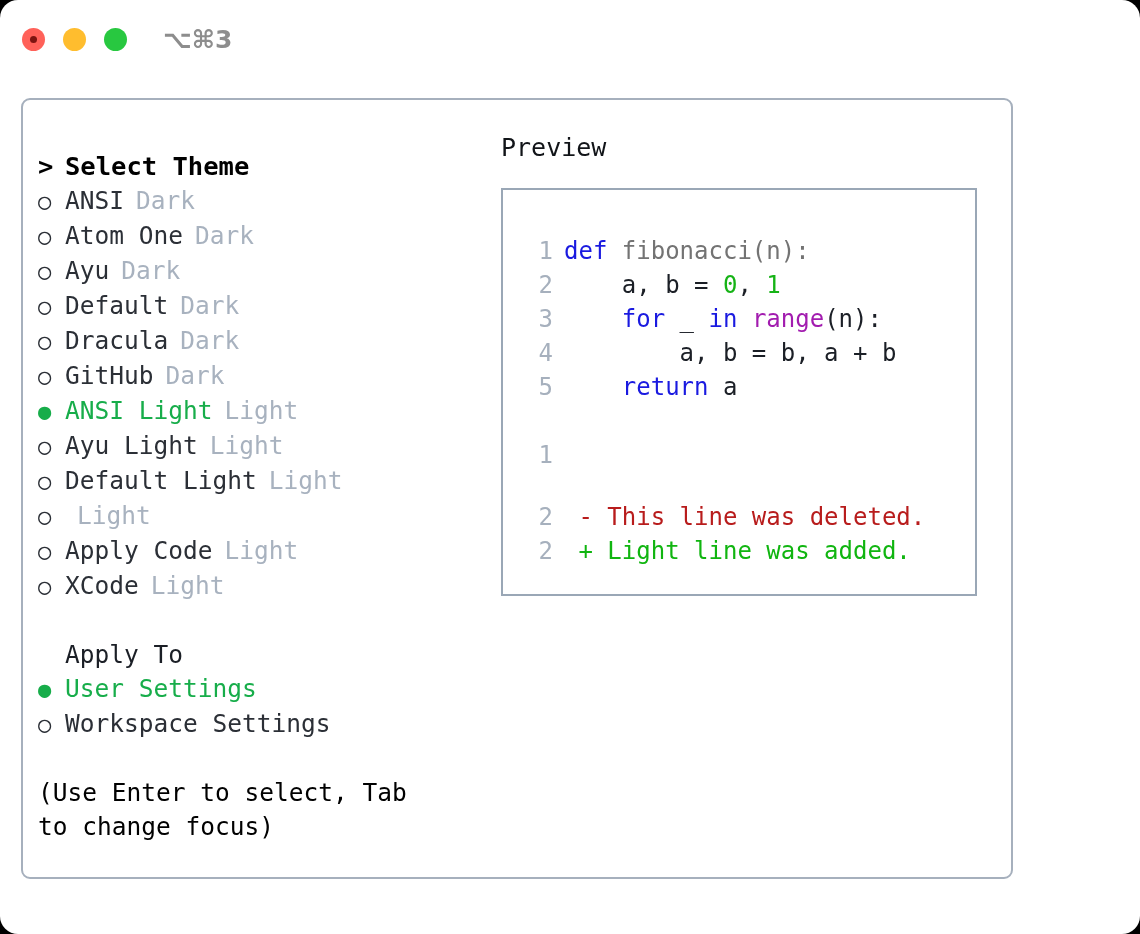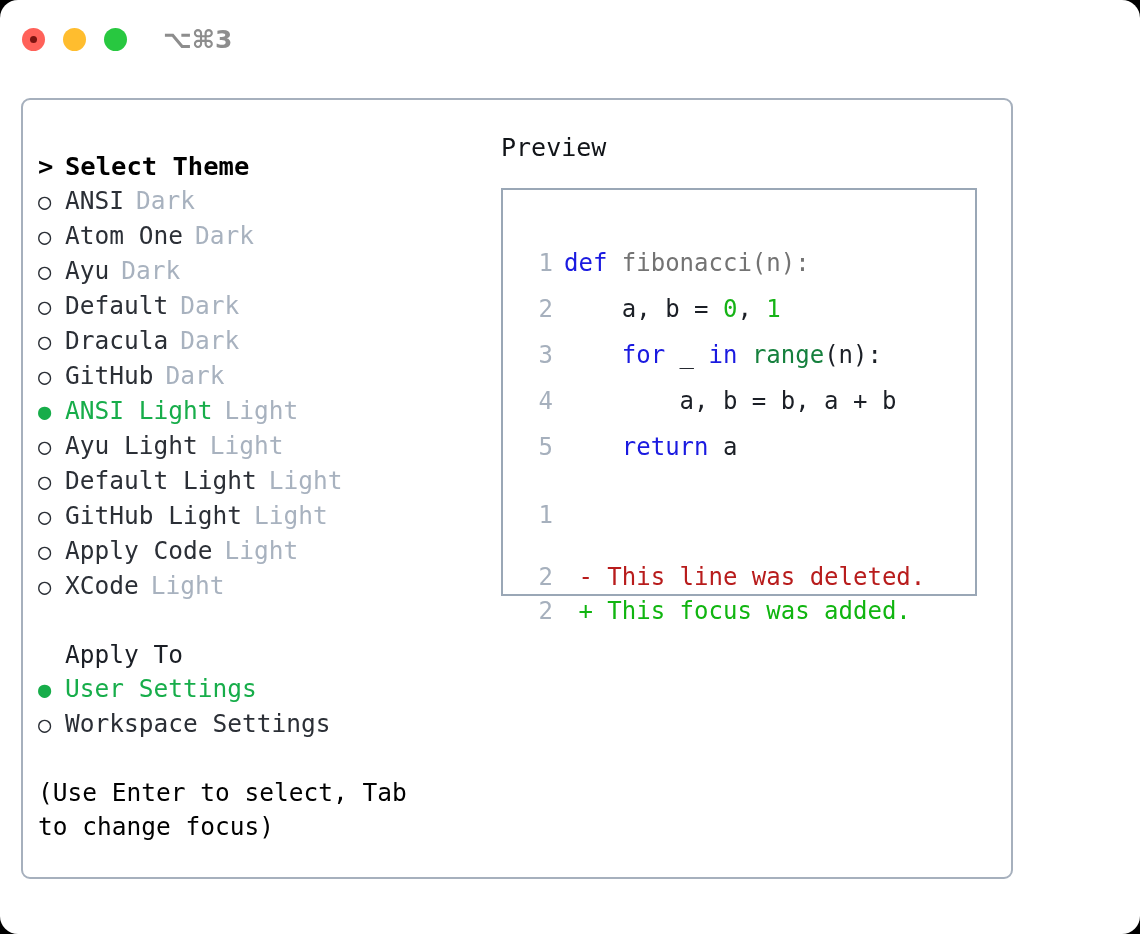--- a/index.html
+++ b/index.html
@@ -193,7 +193,7 @@
   .tok-fn   { color: #737373; }
   .tok-num  { color: #16b316; }
   .tok-call { color: #15803d; text-align: center; }
-  .tok-txt  { color: #1b1f26; margin-top: 12px; }
+  .tok-txt  { color: #1b1f26; }
   .code-gap { height: 34px; }
   .diff-ctx { color: #7f8692; }
   .diff-del { color: #b81c1c; margin-top: 28px; }

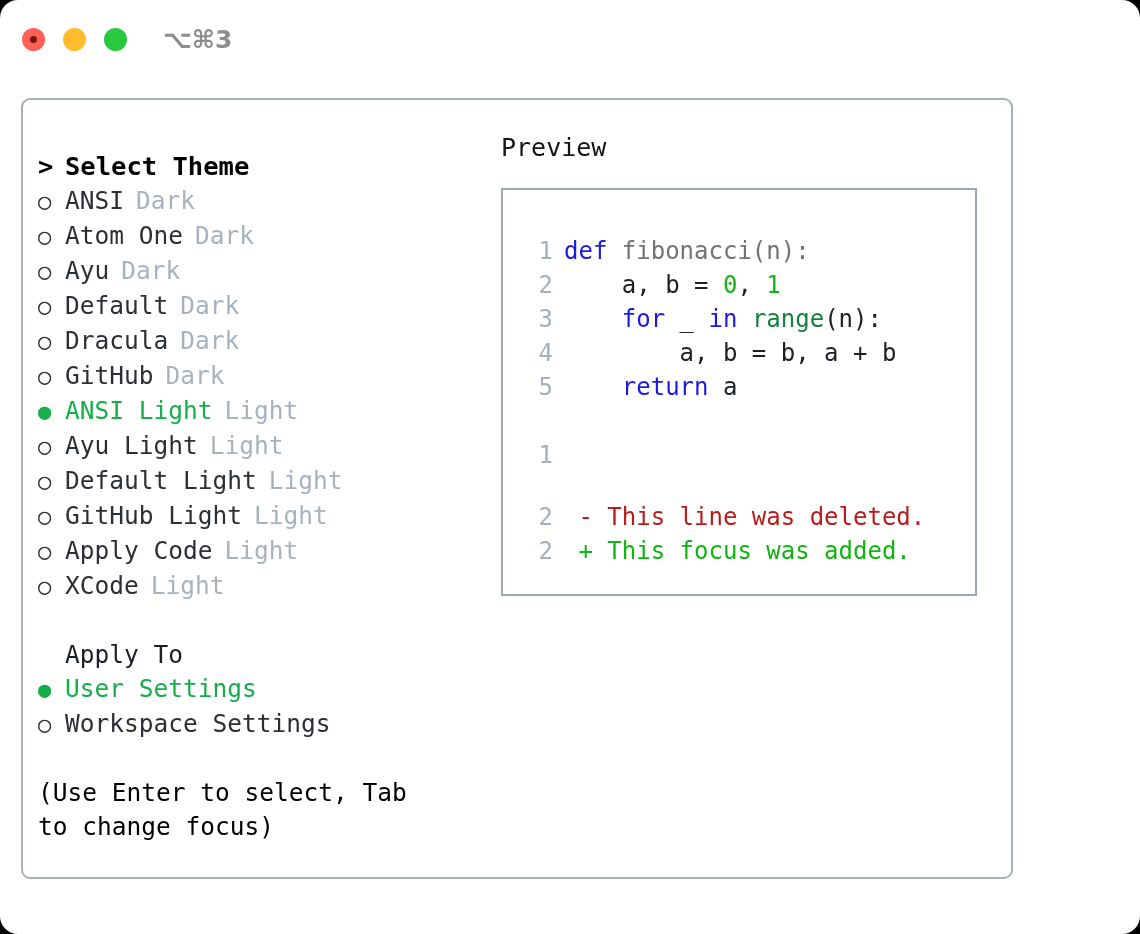--- a/index.html
+++ b/index.html
@@ -192,7 +192,7 @@
   .tok-kw   { color: #1a1ae0; }
   .tok-fn   { color: #737373; }
   .tok-num  { color: #16b316; }
-  .tok-call { color: #15803d; text-align: center; }
+  .tok-call { color: #a21caf; text-align: center; }
   .tok-txt  { color: #1b1f26; }
   .code-gap { height: 34px; }
   .diff-ctx { color: #7f8692; }

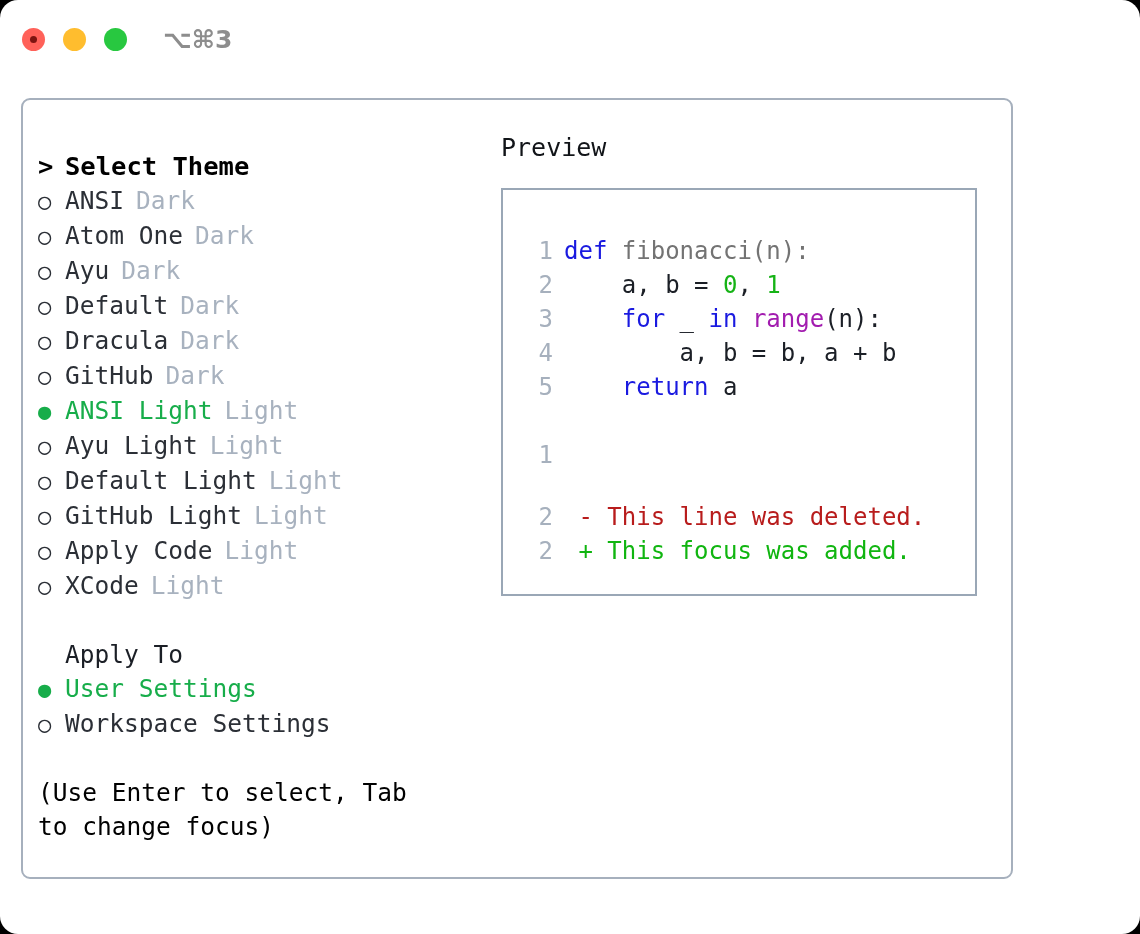--- a/index.html
+++ b/index.html
@@ -233,7 +233,7 @@
             <div class="list-row selected"><span class="marker sel">●</span><span class="row-name">ANSI Light</span><span class="row-kind">Light</span></div>
             <div class="list-row"><span class="marker">○</span><span class="row-name">Ayu Light</span><span class="row-kind">Light</span></div>
             <div class="list-row"><span class="marker">○</span><span class="row-name">Default Light</span><span class="row-kind">Light</span></div>
-            <div class="list-row"><span class="marker">○</span><span class="row-name">GitHub Light</span><span class="row-kind">Light</span></div>
+            <div class="list-row"><span class="marker">○</span><span class="row-kind">Light</span></div>
             <div class="list-row"><span class="marker">○</span><span class="row-name">Apply Code</span><span class="row-kind">Light</span></div>
             <div class="list-row"><span class="marker">○</span><span class="row-name">XCode</span><span class="row-kind">Light</span></div>
           </div>

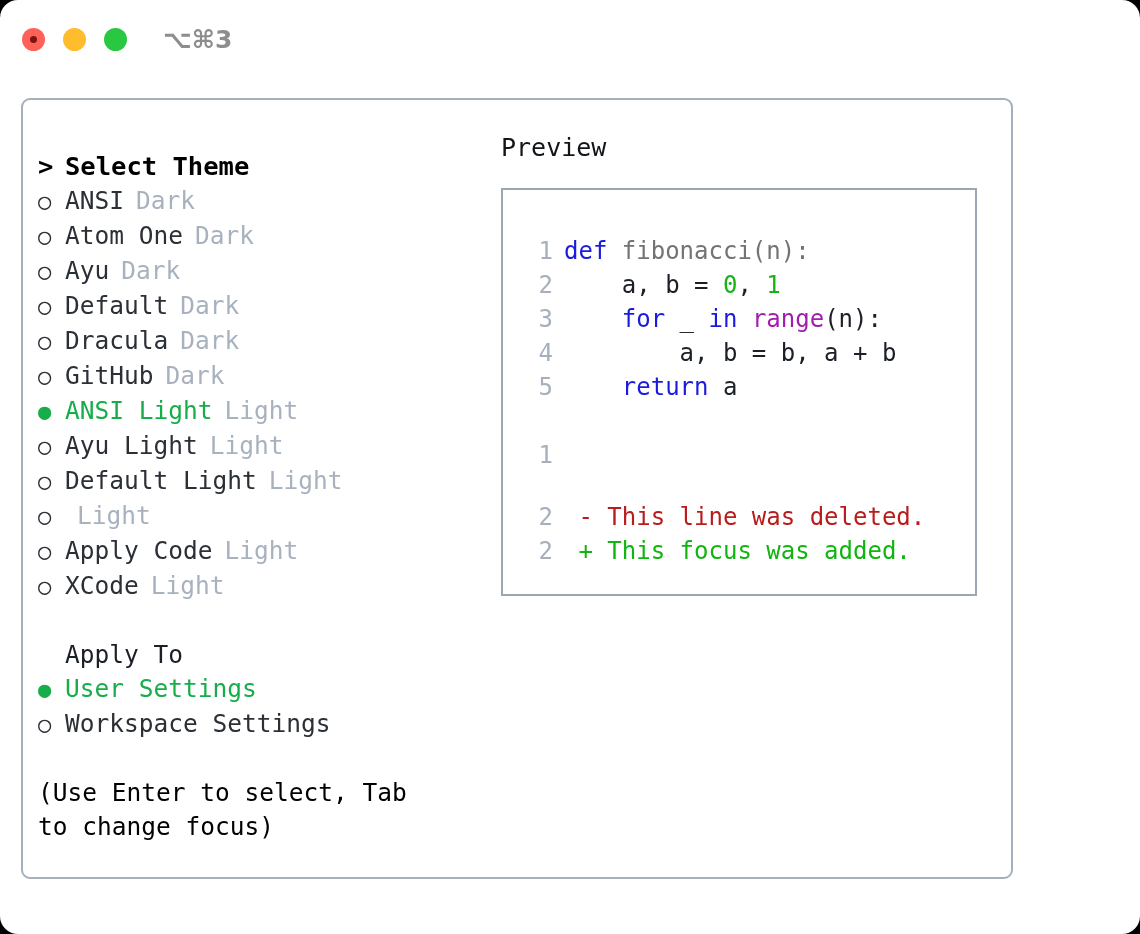--- a/index.html
+++ b/index.html
@@ -265,7 +265,7 @@
           <div id="diff-lines">
               <div class="code-line"><span class="ln">1</span></div>
               <div class="code-line"><span class="ln">2</span><span class="diff-del"> - This line was deleted.</span></div>
-              <div class="code-line"><span class="ln">2</span><span class="diff-add"> + This focus was added.</span></div>
+              <div class="code-line"><span class="ln">2</span><span class="diff-add"> + Light line was added.</span></div>
             </div>
         </div>
       </div>

